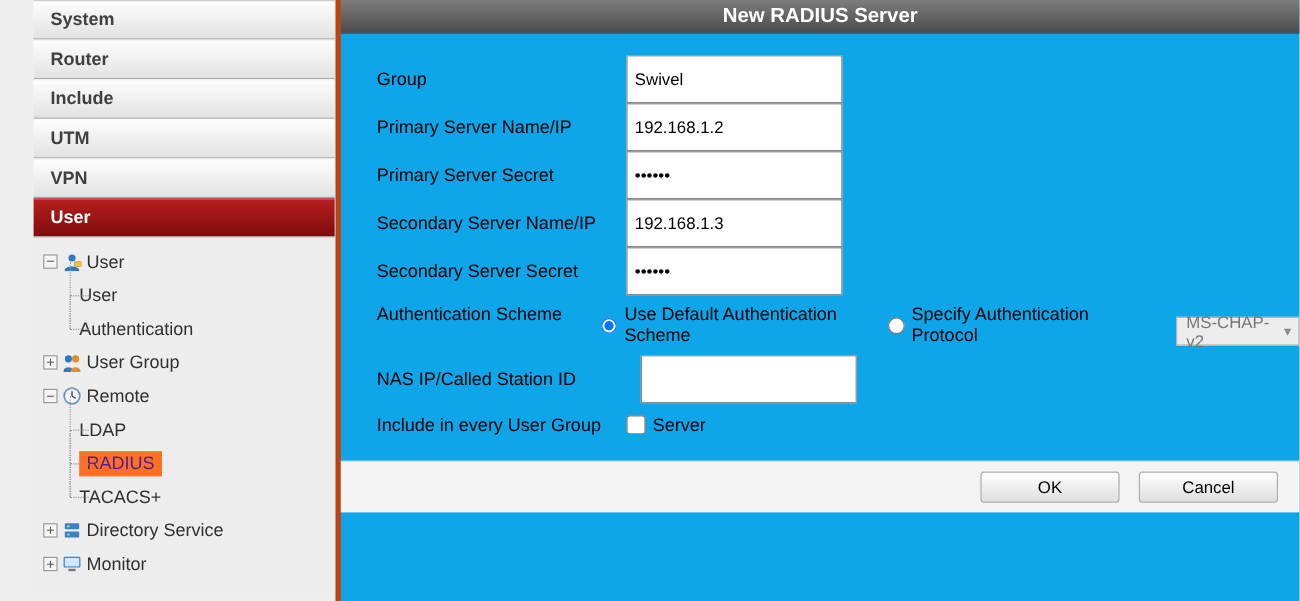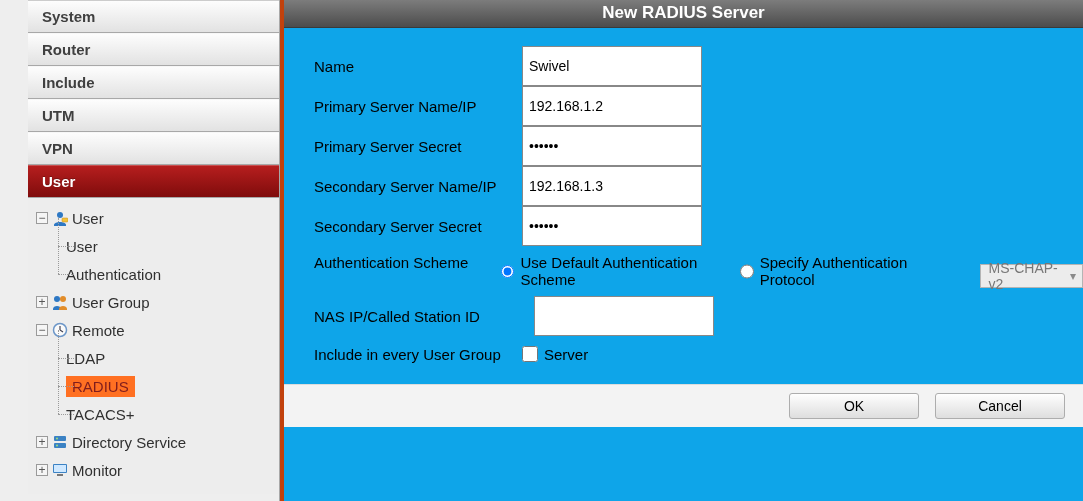--- a/index.html
+++ b/index.html
@@ -220,7 +220,7 @@
 
     <div class="form-area">
       <div class="form-row">
-        <div class="lbl">Name</div>
+        <div class="lbl">Group</div>
         <input class="txt" type="text" value="Swivel" style="">
       </div>
       <div class="form-row">

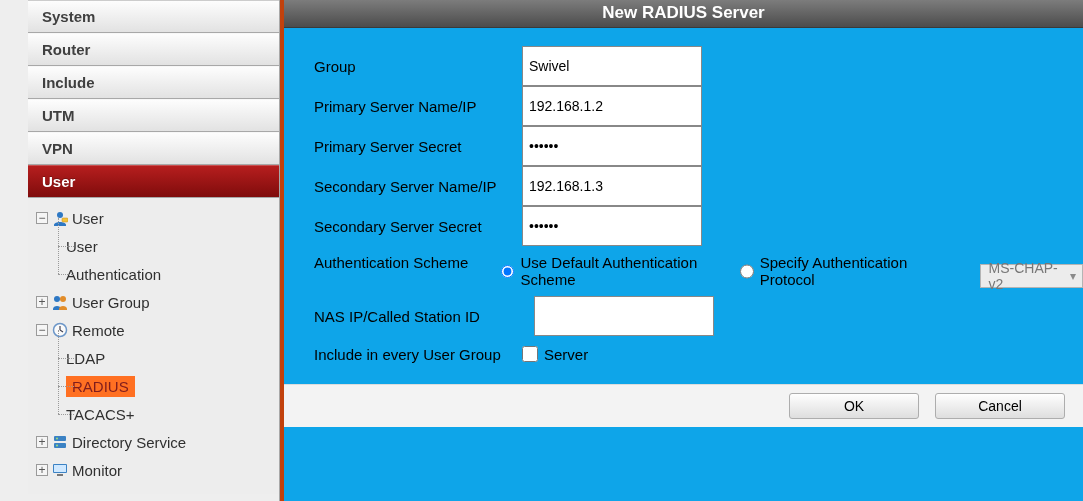--- a/index.html
+++ b/index.html
@@ -71,7 +71,7 @@
   }
   .tree-children .tree-row:not(:last-child)::after { bottom:-14px; }
   .tree-row.selected .label-wrap {
-    background:#ff7022; color:#7f1d1d; padding:2px 6px;
+    background:#ff7022; color:#4c1d95; padding:2px 6px;
   }
   .label-wrap{display:inline-block;}
 

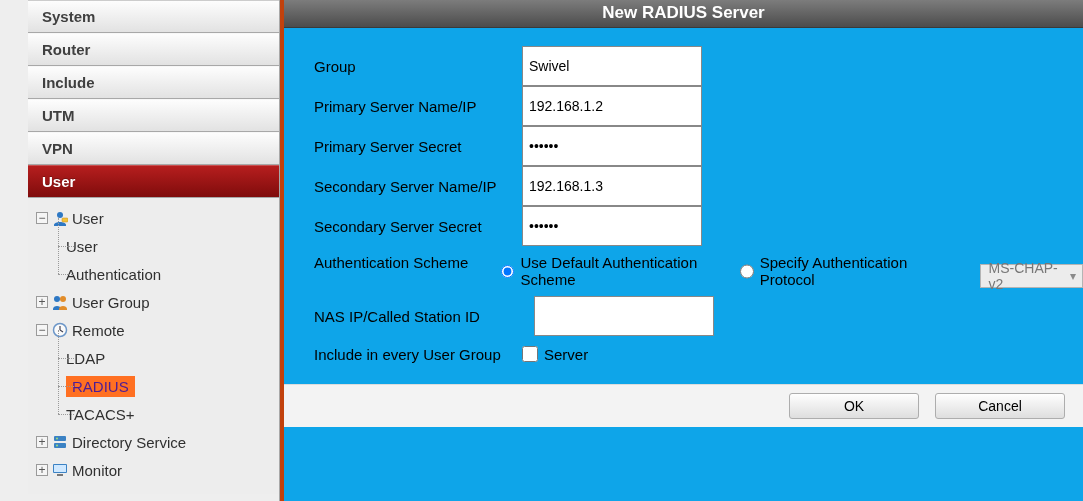--- a/index.html
+++ b/index.html
@@ -109,7 +109,7 @@
     border-top:1px solid #dcdcdc;
   }
   .btn {
-    width:130px; height:26px;
+    width:116px; height:26px;
     background: linear-gradient(to bottom,#fefefe,#dedede);
     border:1px solid #adadad; border-radius:3px;
     font-size:14px; cursor:pointer;

